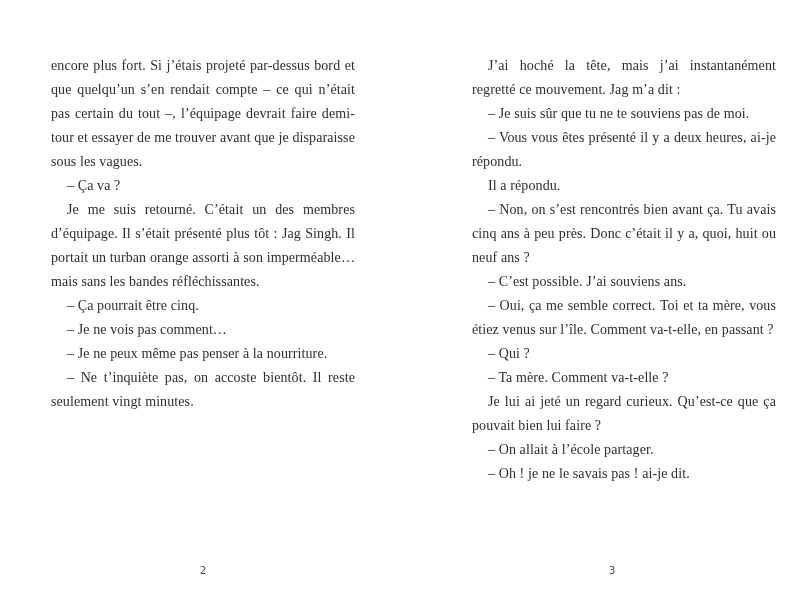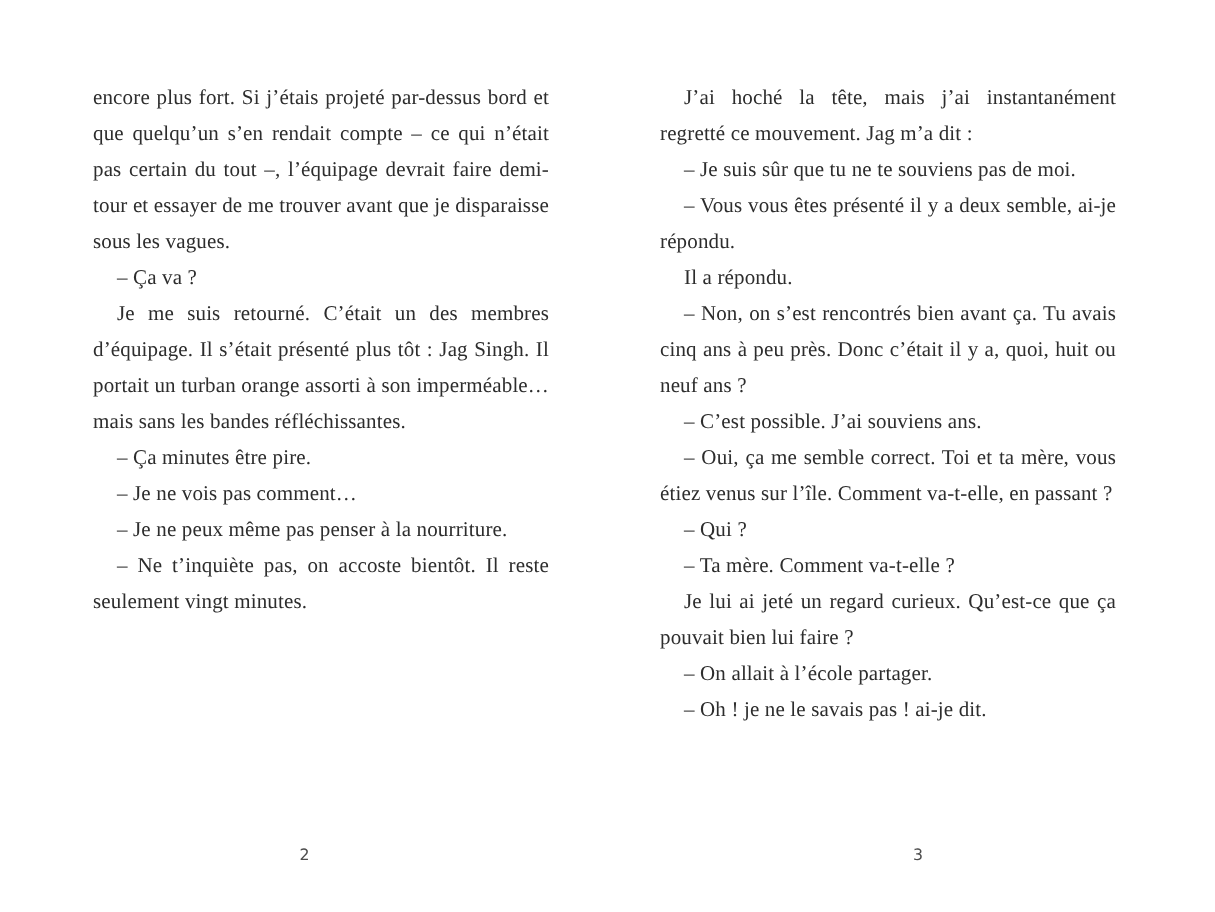--- a/index.html
+++ b/index.html
@@ -27,7 +27,7 @@
     text-align: justify;
     letter-spacing: 0.1px;
   }
-  .page-text.left  { left: 62px; }
+  .page-text.left  { left: 51px; }
   .page-text.right { left: 440px; }
   p.para { margin: 0; padding: 0; }
   p.para.indent { text-indent: 16px; }

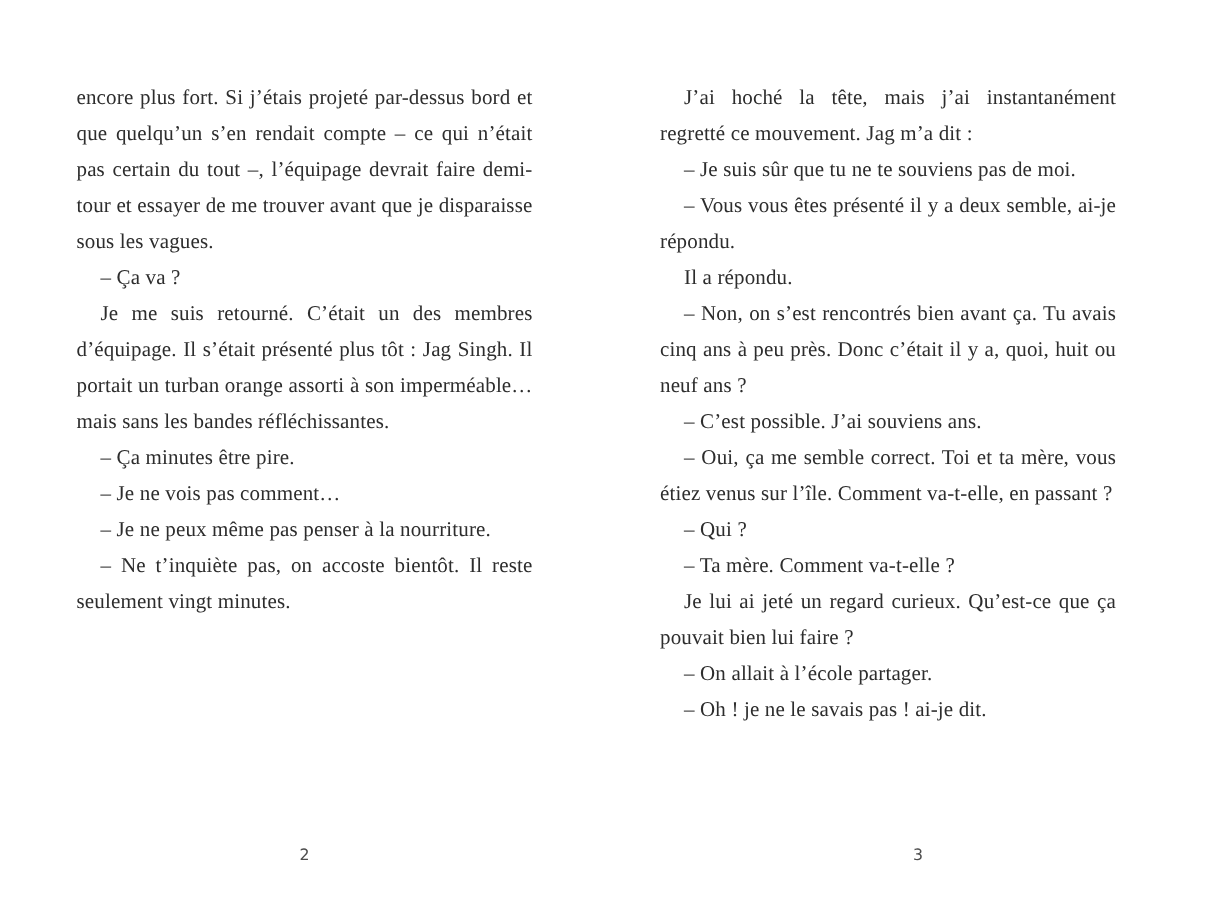--- a/index.html
+++ b/index.html
@@ -28,7 +28,7 @@
     letter-spacing: 0.1px;
   }
   .page-text.left  { left: 51px; }
-  .page-text.right { left: 440px; }
+  .page-text.right { left: 472px; }
   p.para { margin: 0; padding: 0; }
   p.para.indent { text-indent: 16px; }
   .folio {

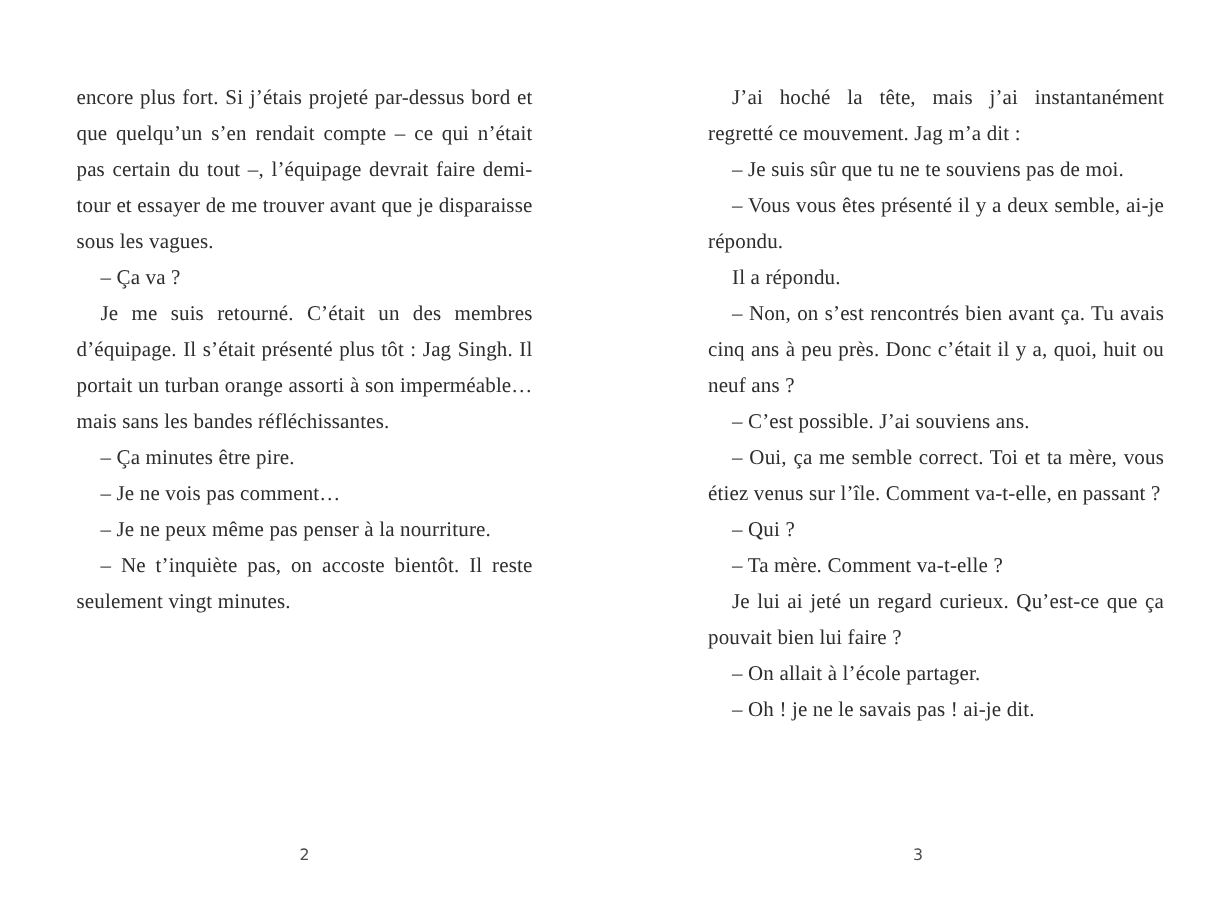--- a/index.html
+++ b/index.html
@@ -61,7 +61,7 @@
   <div class="page-text right">
       <p class="para indent">J’ai hoché la tête, mais j’ai instantanément regretté ce mouvement. Jag m’a dit&nbsp;:</p>
       <p class="para indent">– Je suis sûr que tu ne te souviens pas de moi.</p>
-      <p class="para indent">– Vous vous êtes présenté il y a deux semble, ai-je répondu.</p>
+      <p class="para indent">– Vous vous êtes présenté il y a deux heures, ai-je répondu.</p>
       <p class="para indent">Il a répondu.</p>
       <p class="para indent">– Non, on s’est rencontrés bien avant ça. Tu avais cinq ans à peu près. Donc c’était il y a, quoi, huit ou neuf ans&nbsp;?</p>
       <p class="para indent">– C’est possible. J’ai souviens ans.</p>

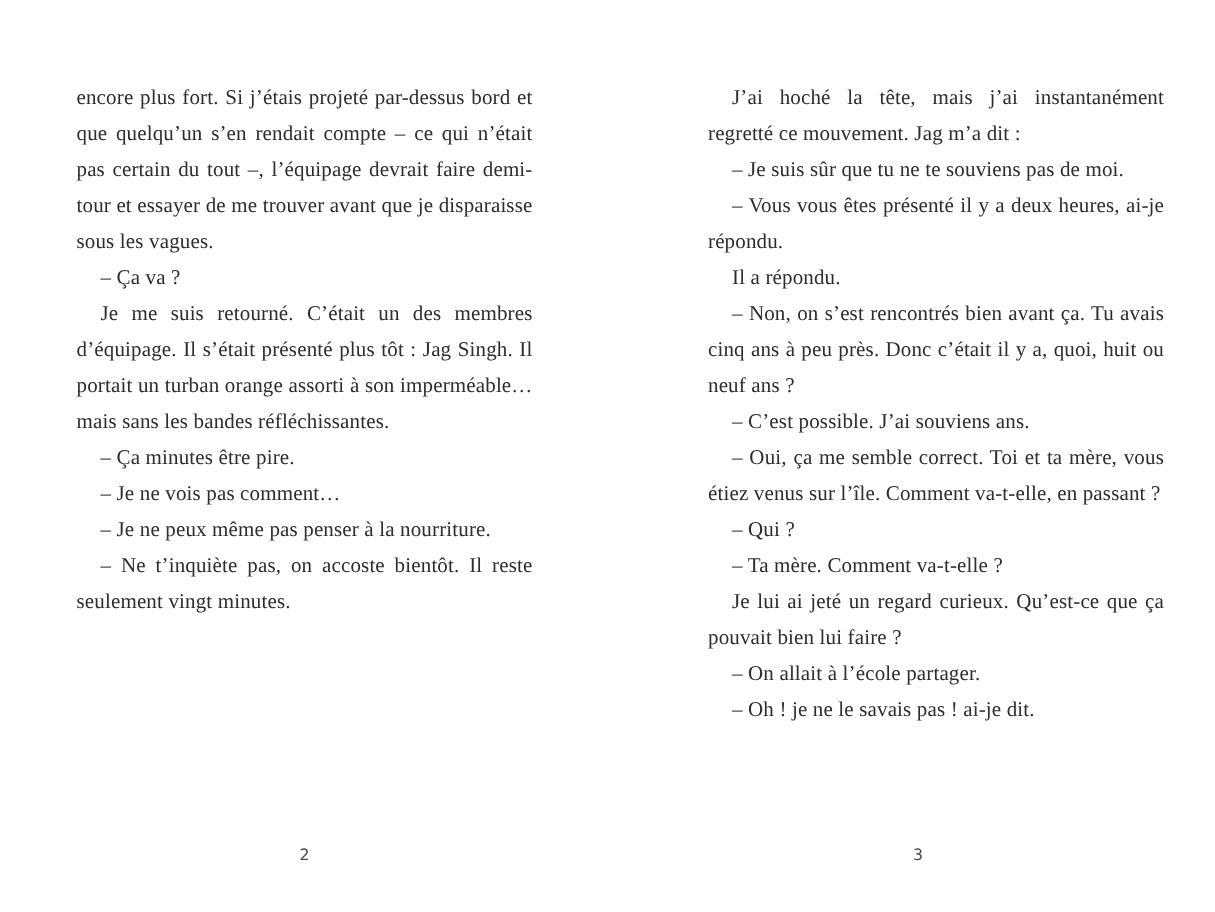--- a/index.html
+++ b/index.html
@@ -52,7 +52,7 @@
       <p class="para">encore plus fort. Si j’étais projeté par-dessus bord et que quelqu’un s’en rendait compte – ce qui n’était pas certain du tout –, l’équipage devrait faire demi-tour et essayer de me trouver avant que je disparaisse sous les vagues.</p>
       <p class="para indent">– Ça va&nbsp;?</p>
       <p class="para indent">Je me suis retourné. C’était un des membres d’équipage. Il s’était présenté plus tôt&nbsp;: Jag Singh. Il portait un turban orange assorti à son imperméable… mais sans les bandes réfléchissantes.</p>
-      <p class="para indent">– Ça minutes être pire.</p>
+      <p class="para indent">– Ça pourrait être cinq.</p>
       <p class="para indent">– Je ne vois pas comment…</p>
       <p class="para indent">– Je ne peux même pas penser à la nourriture.</p>
       <p class="para indent">– Ne t’inquiète pas, on accoste bientôt. Il reste seulement vingt minutes.</p>

